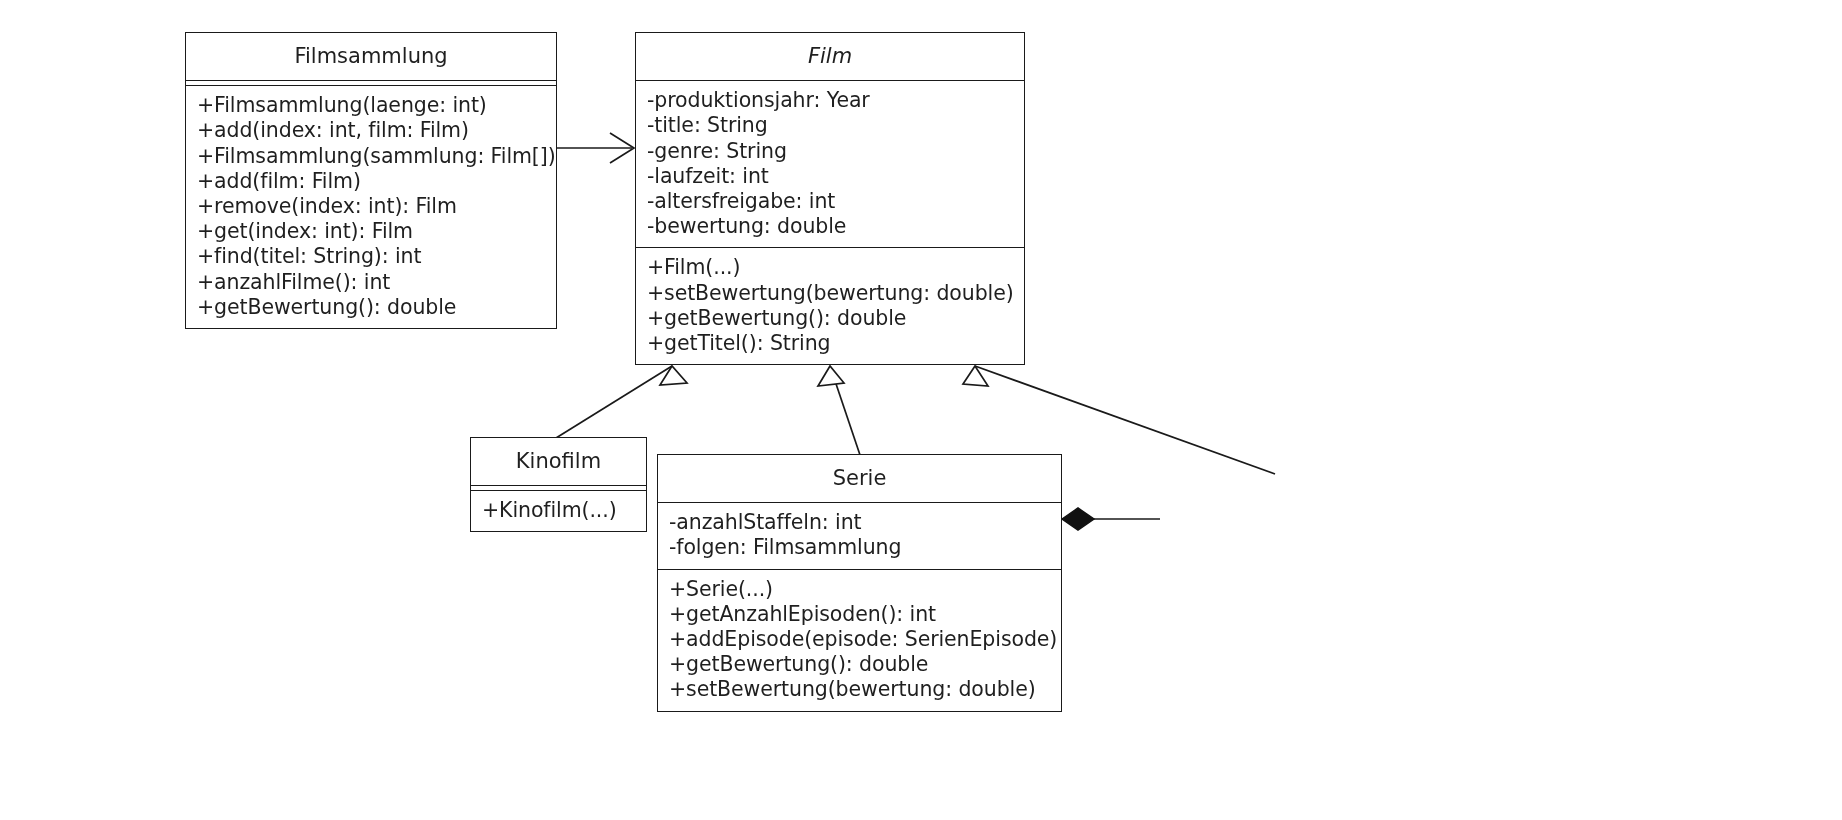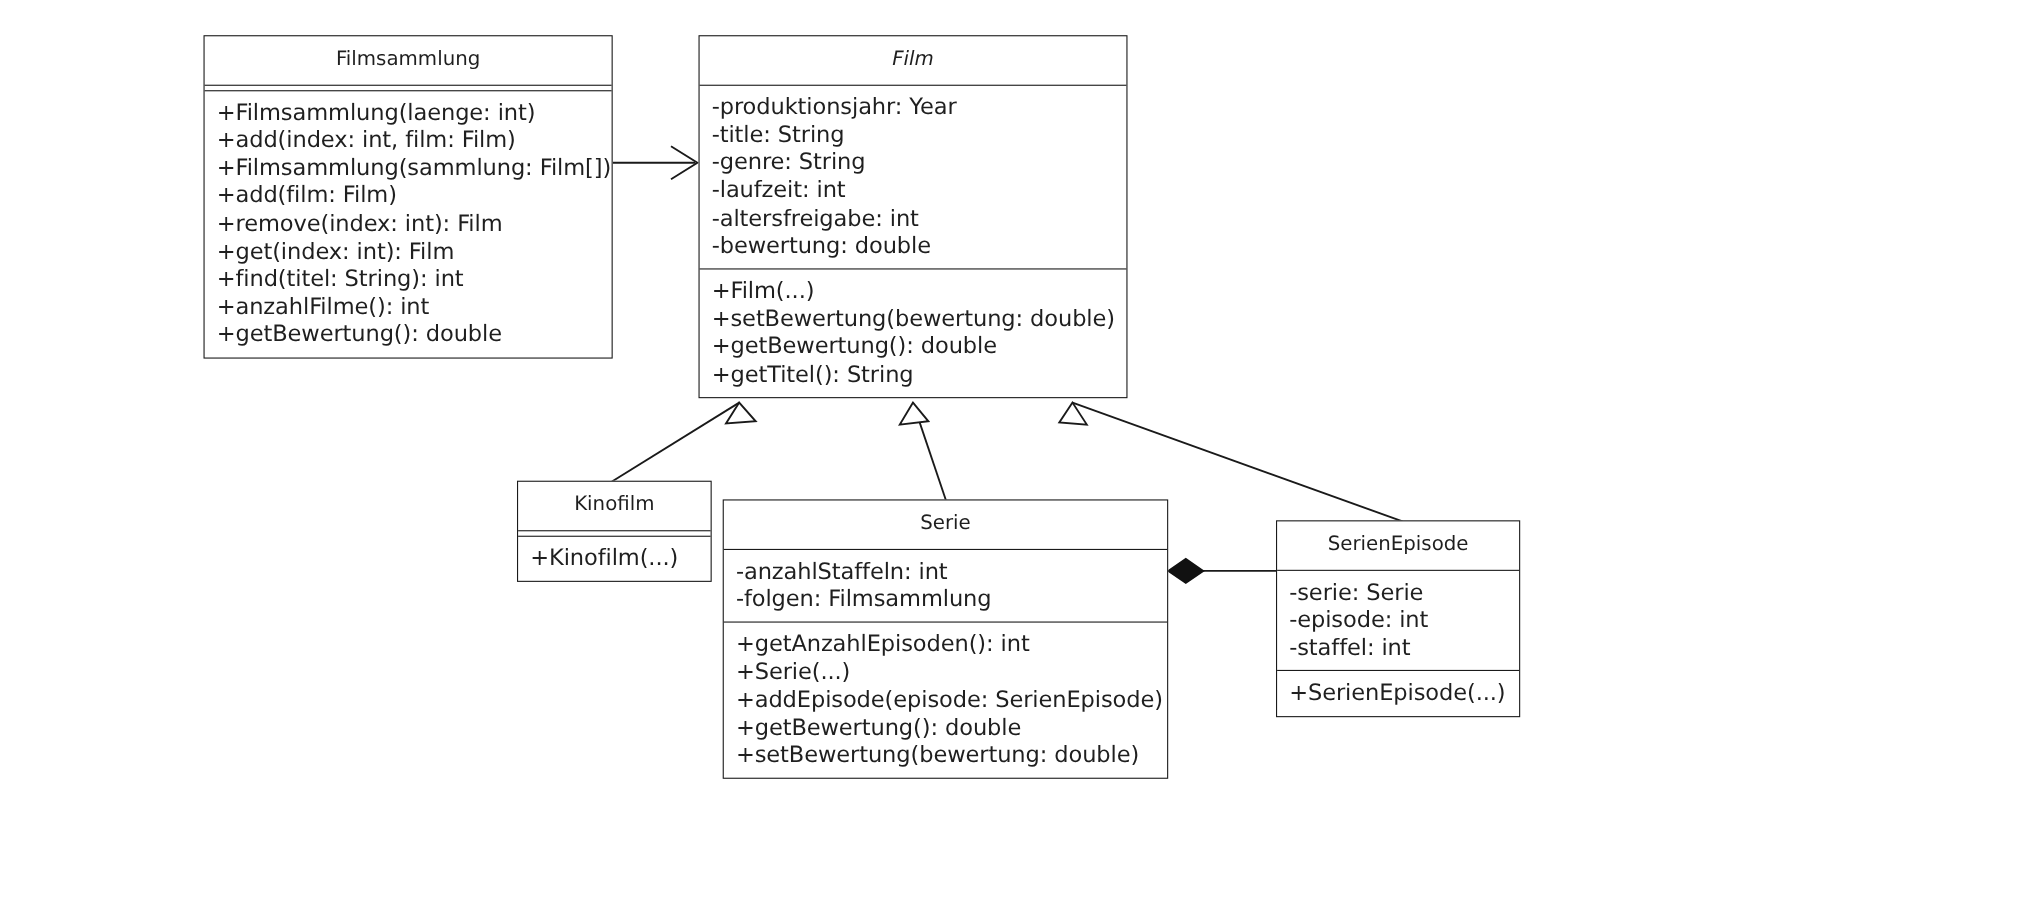--- a/index.html
+++ b/index.html
@@ -24,7 +24,7 @@
   }
   .uml-name {
     text-align: center;
-    font-size: 18px;
+    font-size: 21px;
     color: #1f1f1f;
     padding: 11px 10px 12px 10px;
     line-height: 1.15;

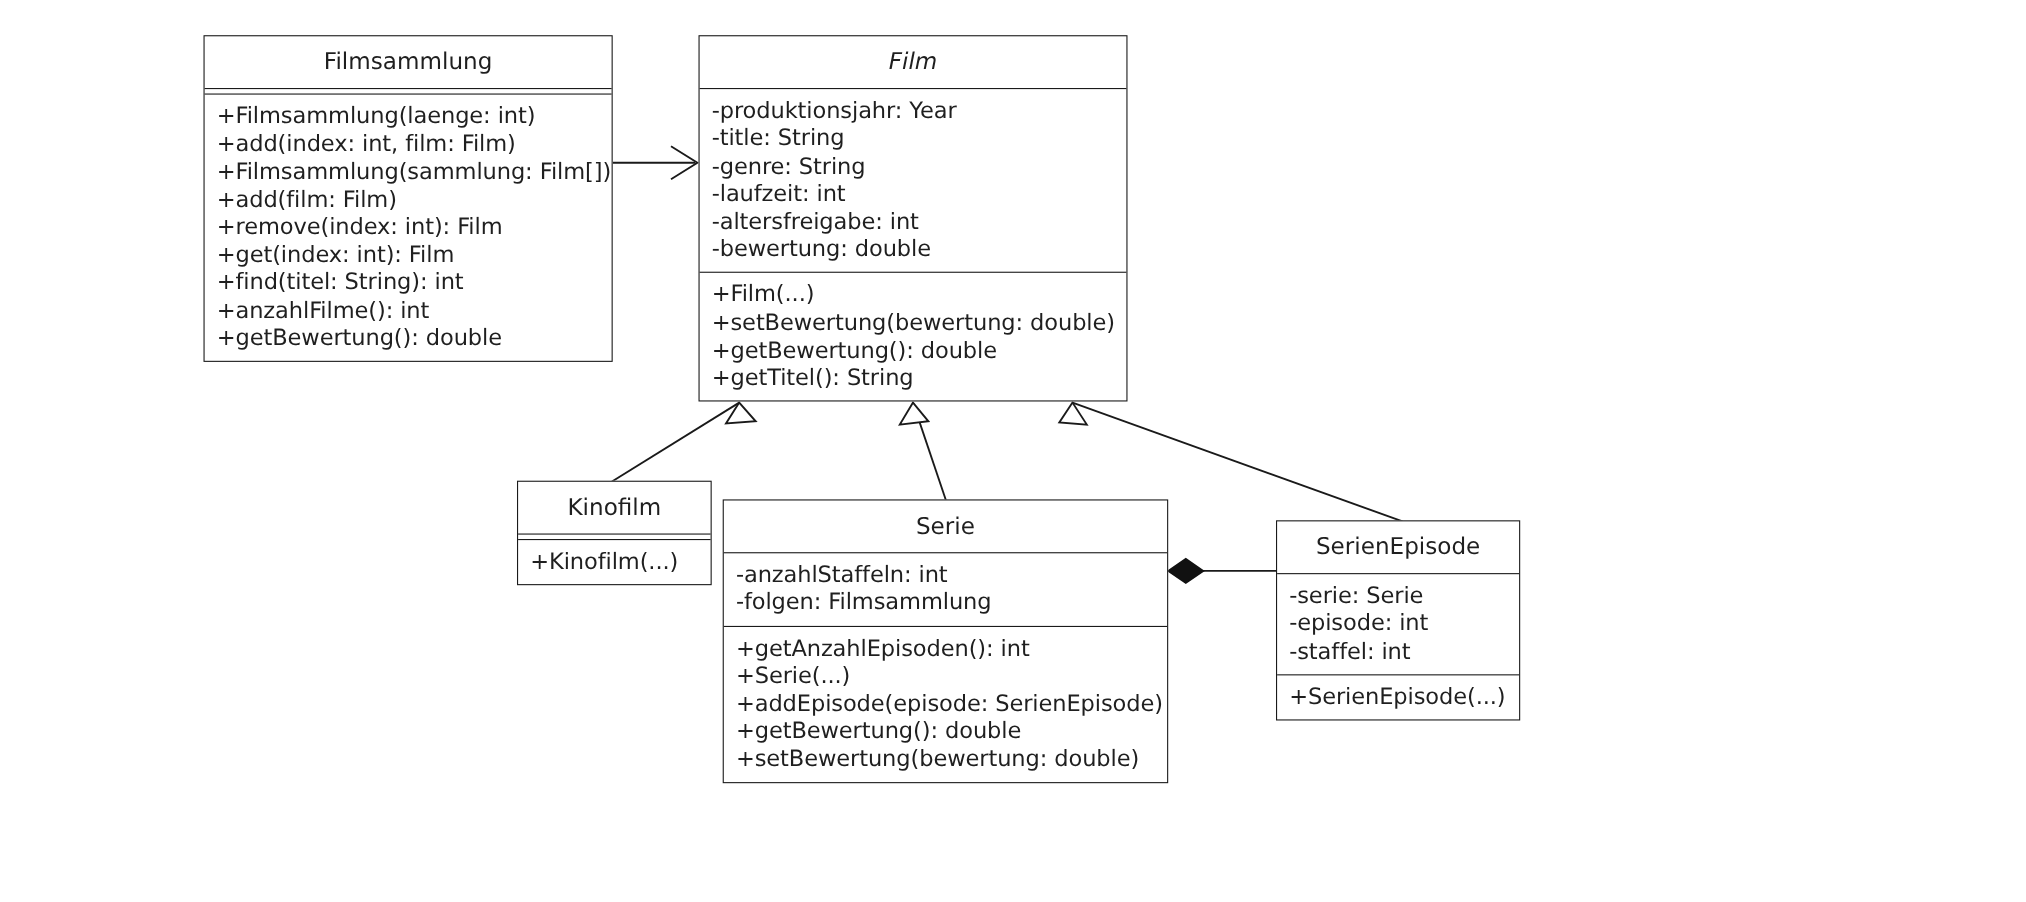--- a/index.html
+++ b/index.html
@@ -182,19 +182,6 @@
     </div>
   </div>
 
-  <div class="uml-class" id="cls-serienepisode" style="left:1160px; top:473px; width:222px;">
-    <div class="uml-name">SerienEpisode</div>
-    <div class="uml-sep"></div>
-    <div class="uml-compartment">
-      <div class="uml-member">-serie: Serie</div>
-      <div class="uml-member">-episode: int</div>
-      <div class="uml-member">-staffel: int</div>
-    </div>
-    <div class="uml-sep"></div>
-    <div class="uml-compartment">
-      <div class="uml-member">+SerienEpisode(...)</div>
-    </div>
-  </div>
 
 </div>
 

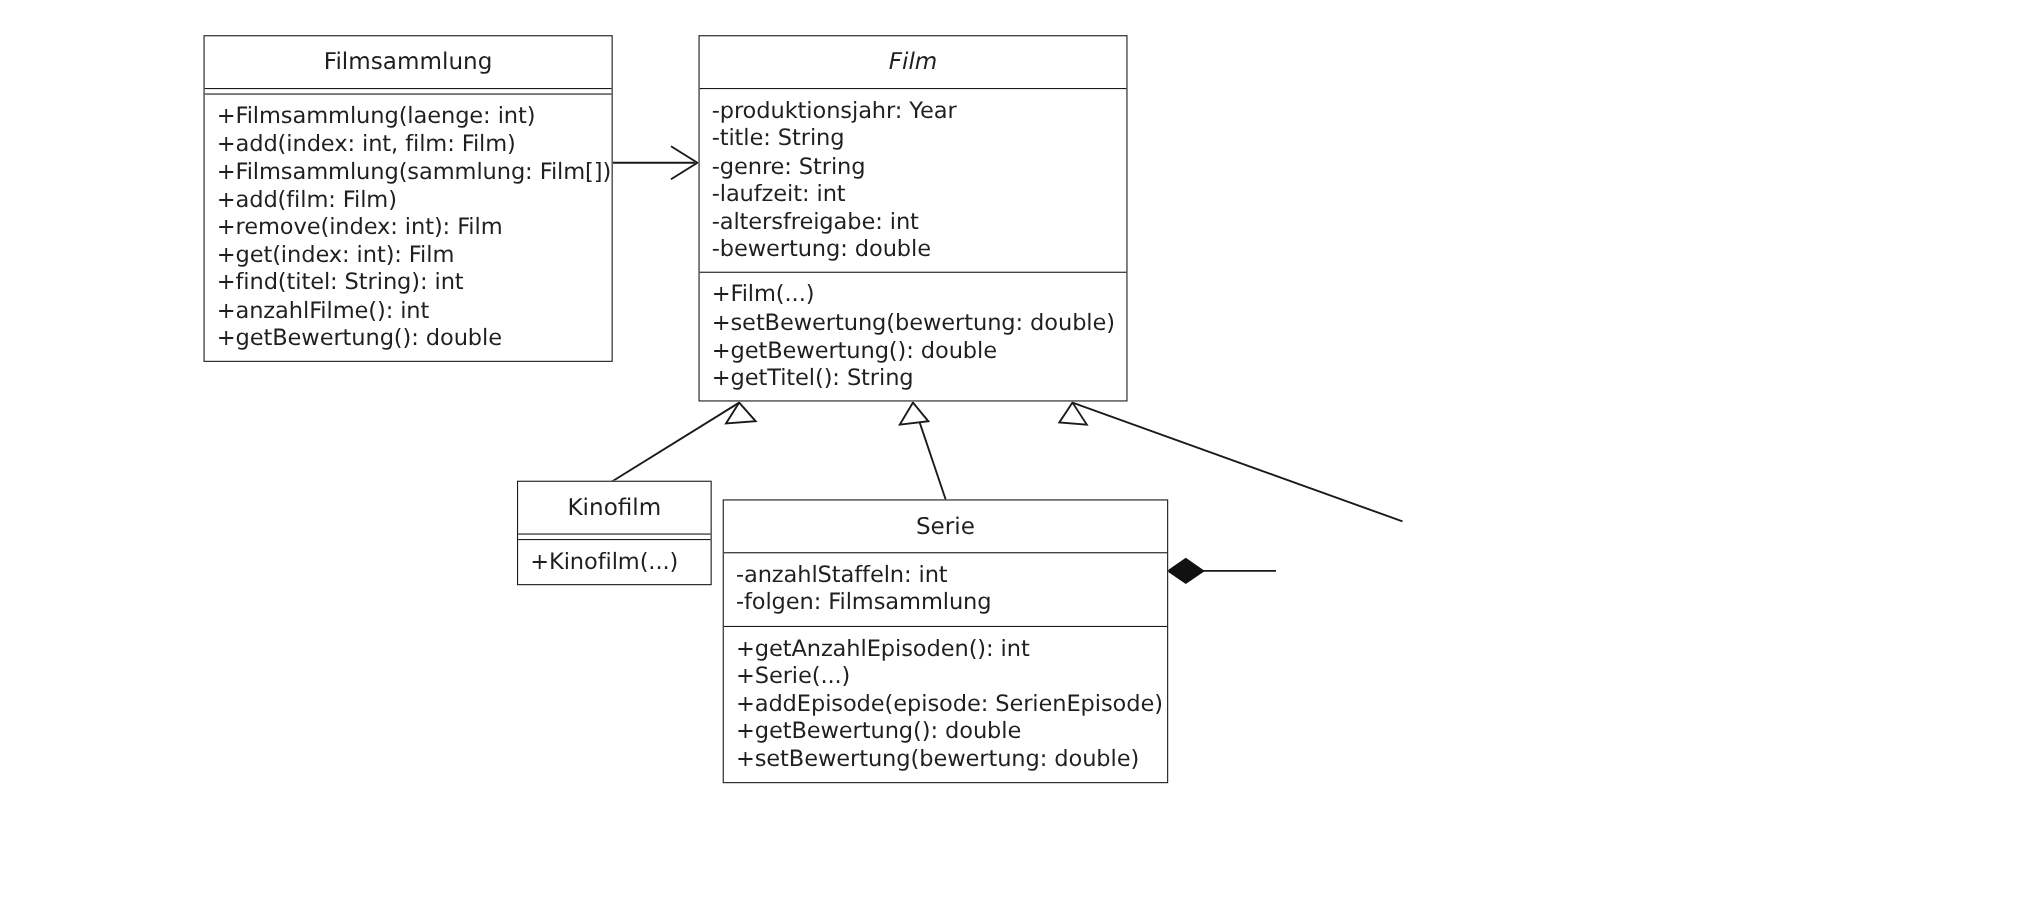--- a/index.html
+++ b/index.html
@@ -174,8 +174,8 @@
     </div>
     <div class="uml-sep"></div>
     <div class="uml-compartment">
+      <div class="uml-member">+Serie(...)</div>
       <div class="uml-member">+getAnzahlEpisoden(): int</div>
-      <div class="uml-member">+Serie(...)</div>
       <div class="uml-member">+addEpisode(episode: SerienEpisode)</div>
       <div class="uml-member">+getBewertung(): double</div>
       <div class="uml-member">+setBewertung(bewertung: double)</div>

